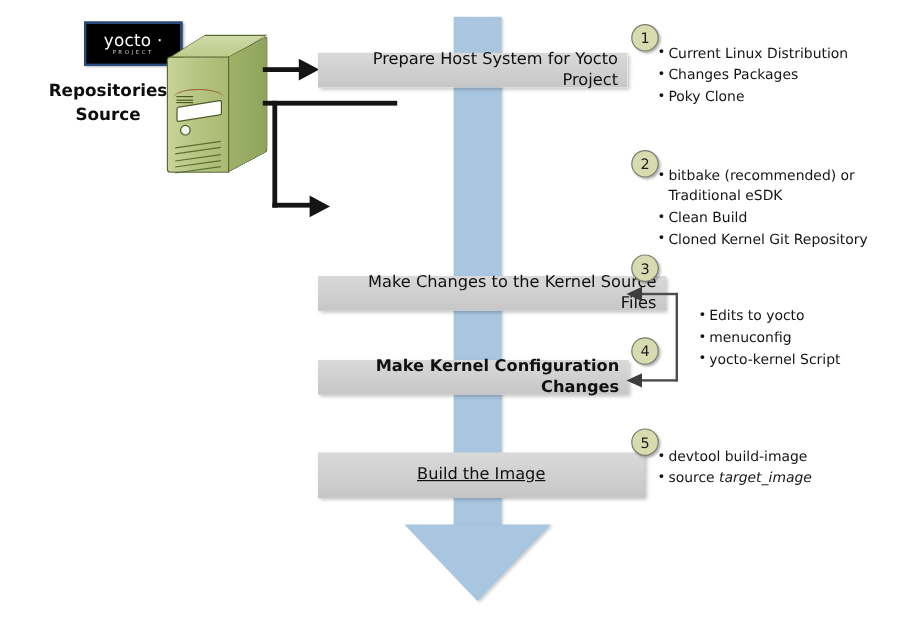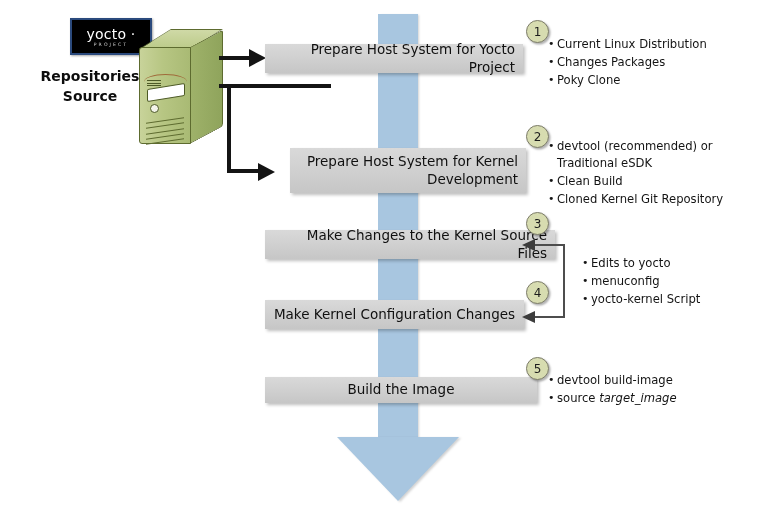--- a/index.html
+++ b/index.html
@@ -263,7 +263,7 @@
   <div class="abs blist" id="list-2">
     <div class="bi">
       <span class="dot">•</span>
-      <span class="btxt">devtool (recommended) or Traditional eSDK</span>
+      <span class="btxt">bitbake (recommended) or Traditional eSDK</span>
     </div>
     <div class="bi">
       <span class="dot">•</span>

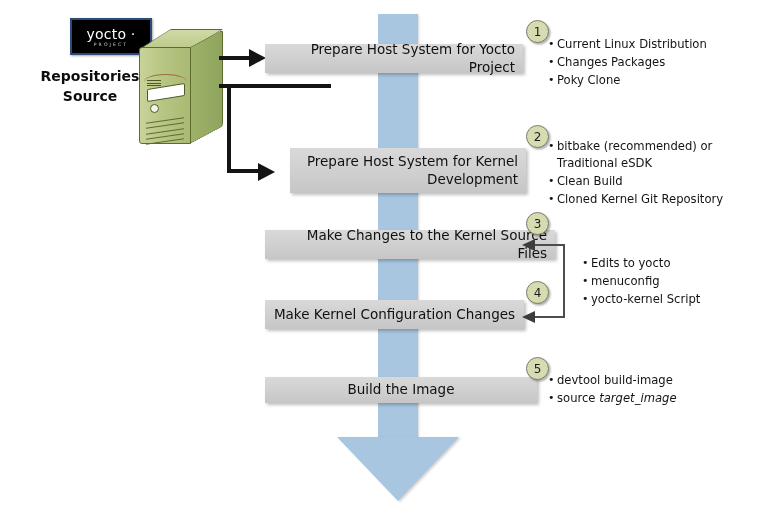--- a/index.html
+++ b/index.html
@@ -228,7 +228,6 @@
   <div class="abs" id="c2-head"></div>
 
   <div class="abs pbox" id="box-1">Prepare Host System for Yocto Project</div>
-  <div class="abs pbox" id="box-2">Prepare Host System for Kernel Development</div>
   <div class="abs pbox" id="box-3">Make Changes to the Kernel Source Files</div>
   <div class="abs pbox" id="box-4">Make Kernel Configuration Changes</div>
   <div class="abs pbox" id="box-5">Build the Image</div>

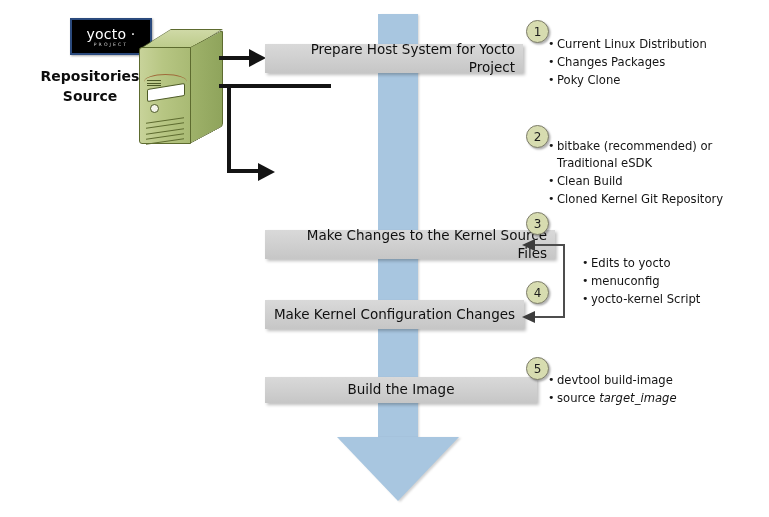--- a/index.html
+++ b/index.html
@@ -43,7 +43,7 @@
   #box-1{left:265px;top:44px;width:258px;height:29px;}
   #box-2{left:290px;top:148px;width:236px;height:45px;}
   #box-3{left:234px;top:230px;width:290px;height:29px;margin-left:31px;}
-  #box-4{left:265px;top:300px;width:259px;height:29px;}
+  #box-4{left:265px;top:300px;width:259px;height:29px;font-weight:bold;}
   #box-5{left:265px;top:377px;width:272px;height:26px;}
 
   

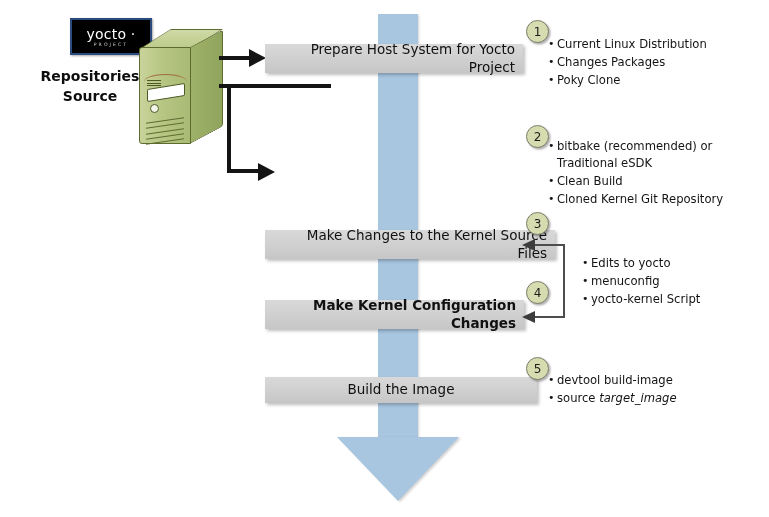--- a/index.html
+++ b/index.html
@@ -44,7 +44,7 @@
   #box-2{left:290px;top:148px;width:236px;height:45px;}
   #box-3{left:234px;top:230px;width:290px;height:29px;margin-left:31px;}
   #box-4{left:265px;top:300px;width:259px;height:29px;font-weight:bold;}
-  #box-5{left:265px;top:377px;width:272px;height:26px;}
+  #box-5{left:265px;top:377px;width:272px;height:38px;text-decoration:underline;}
 
   
   #yocto-logo{

